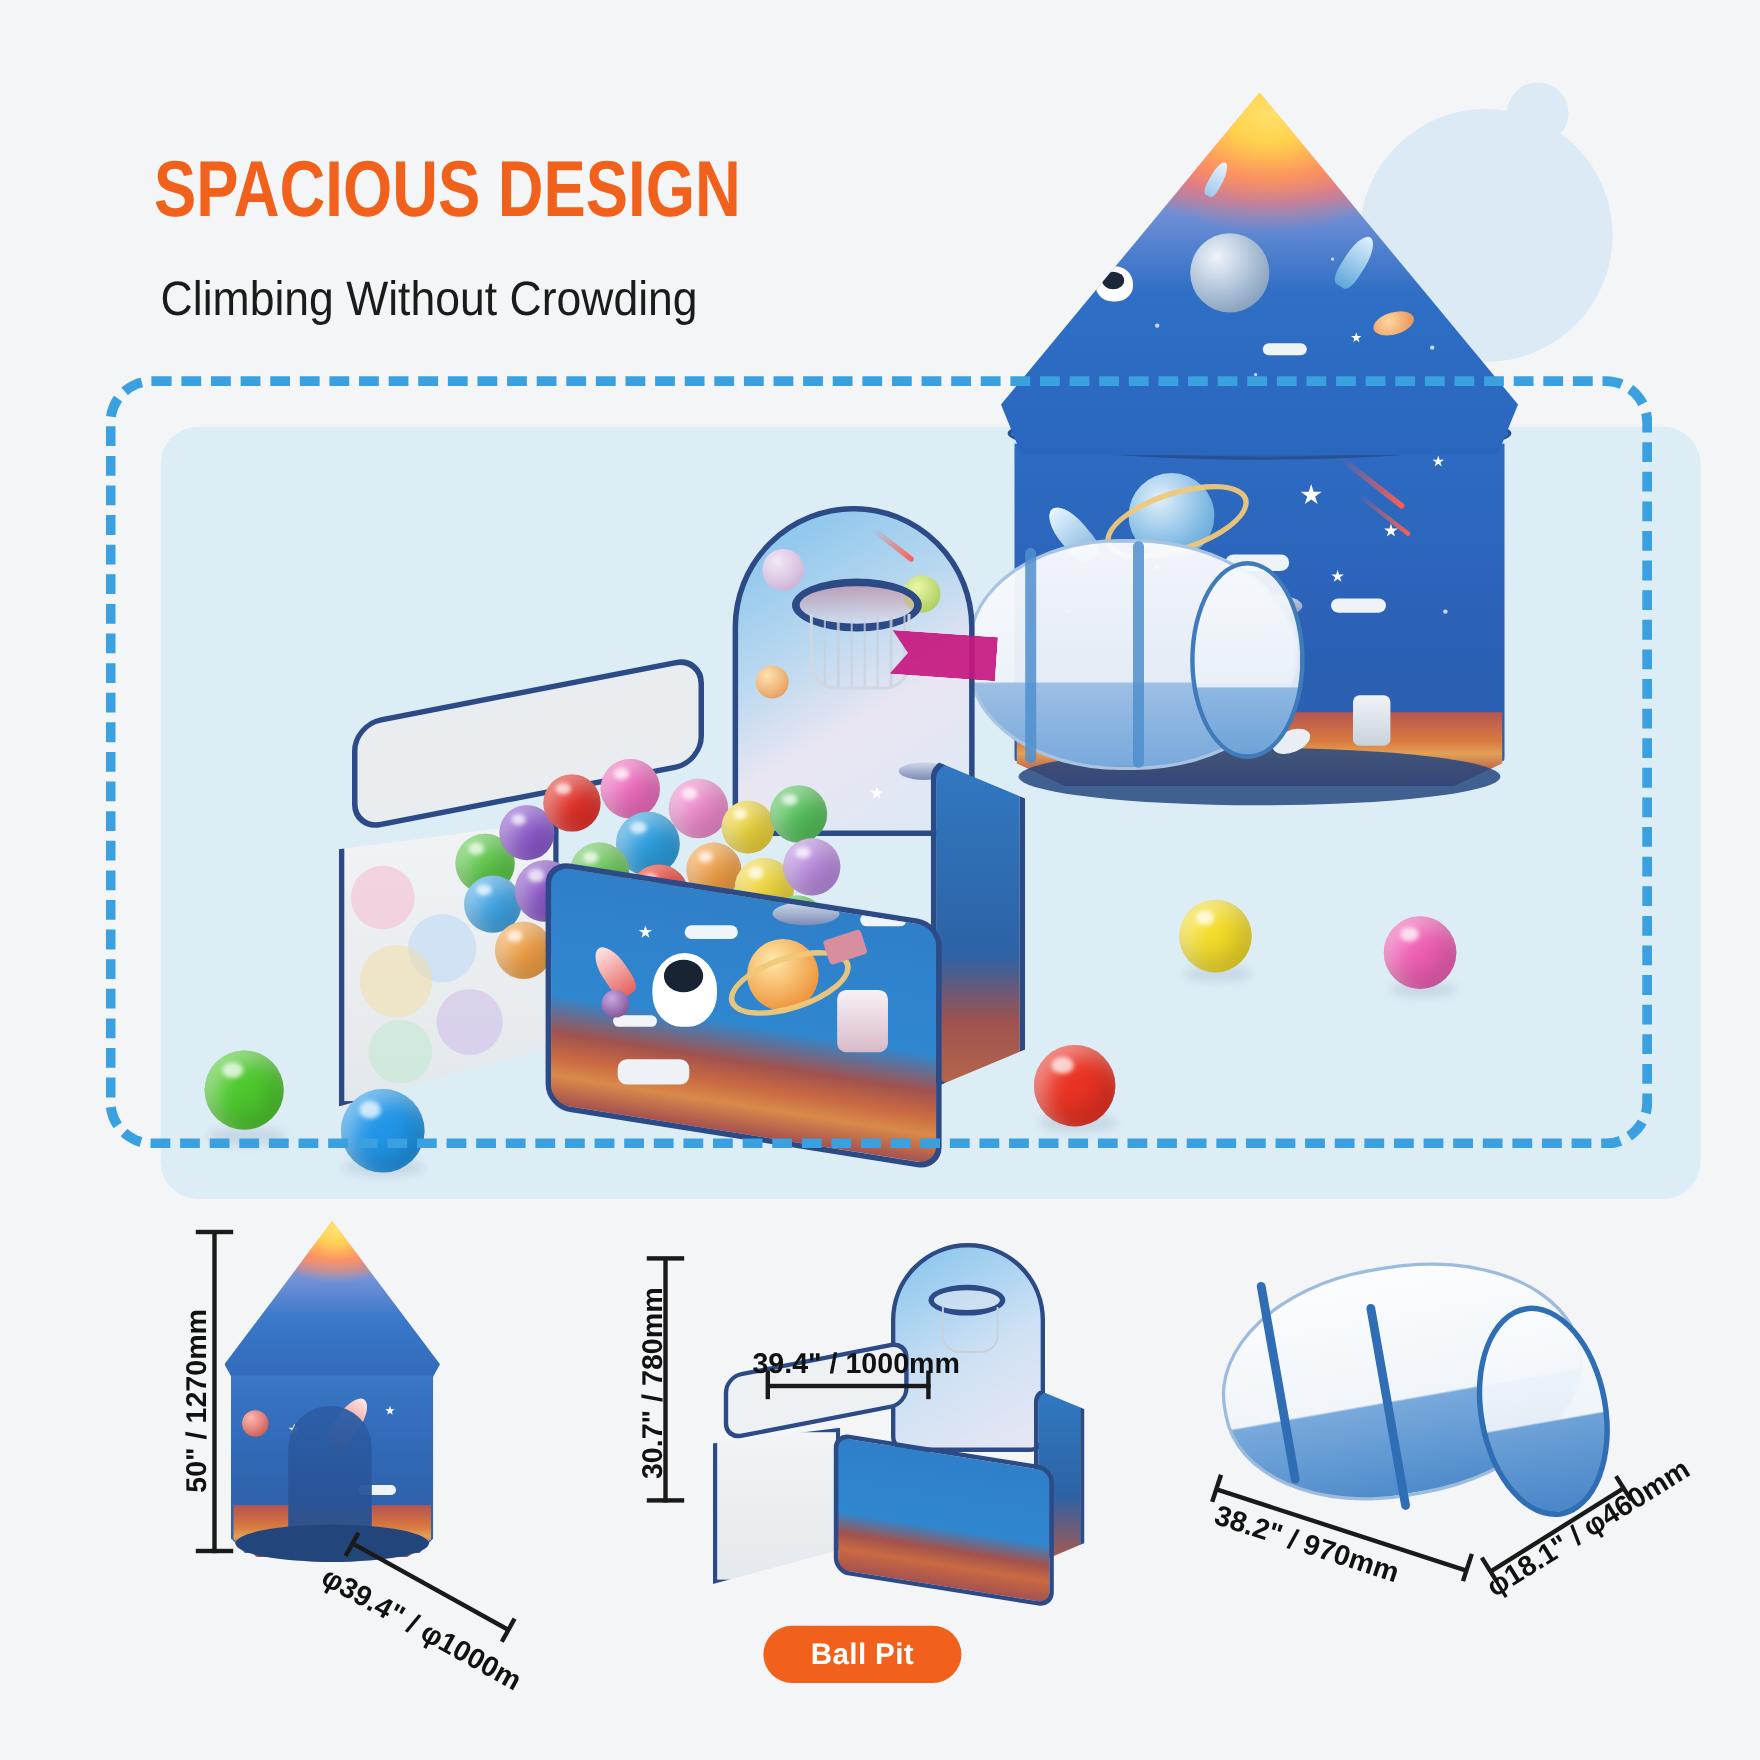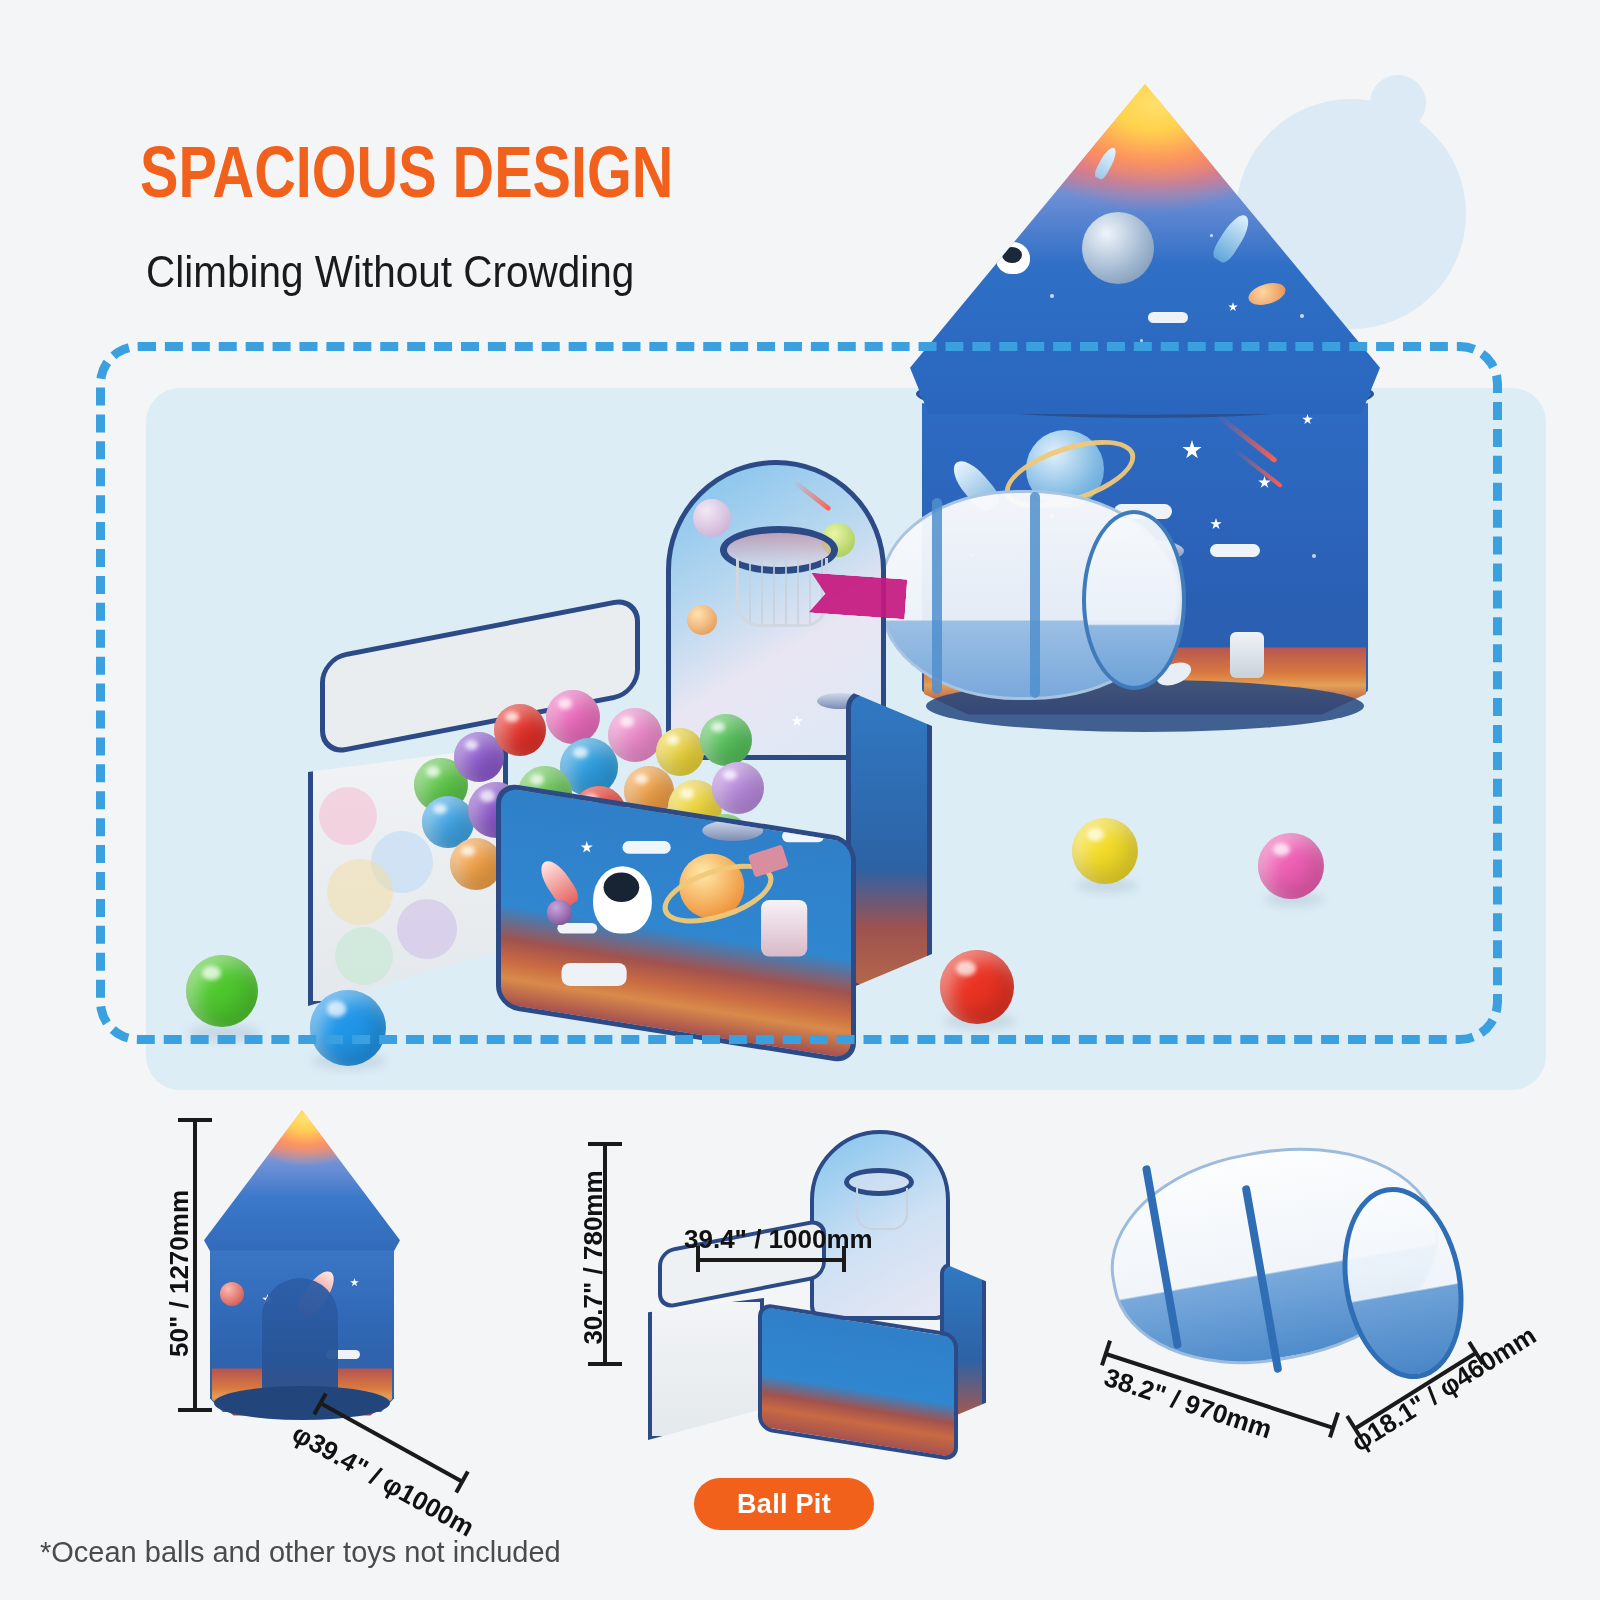--- a/index.html
+++ b/index.html
@@ -469,7 +469,6 @@
 
   <div class="badge" id="badge-ballpit">Ball Pit</div>
 
-  <div id="footnote">*Ocean balls and other toys not included</div>
 
 </div>
 

